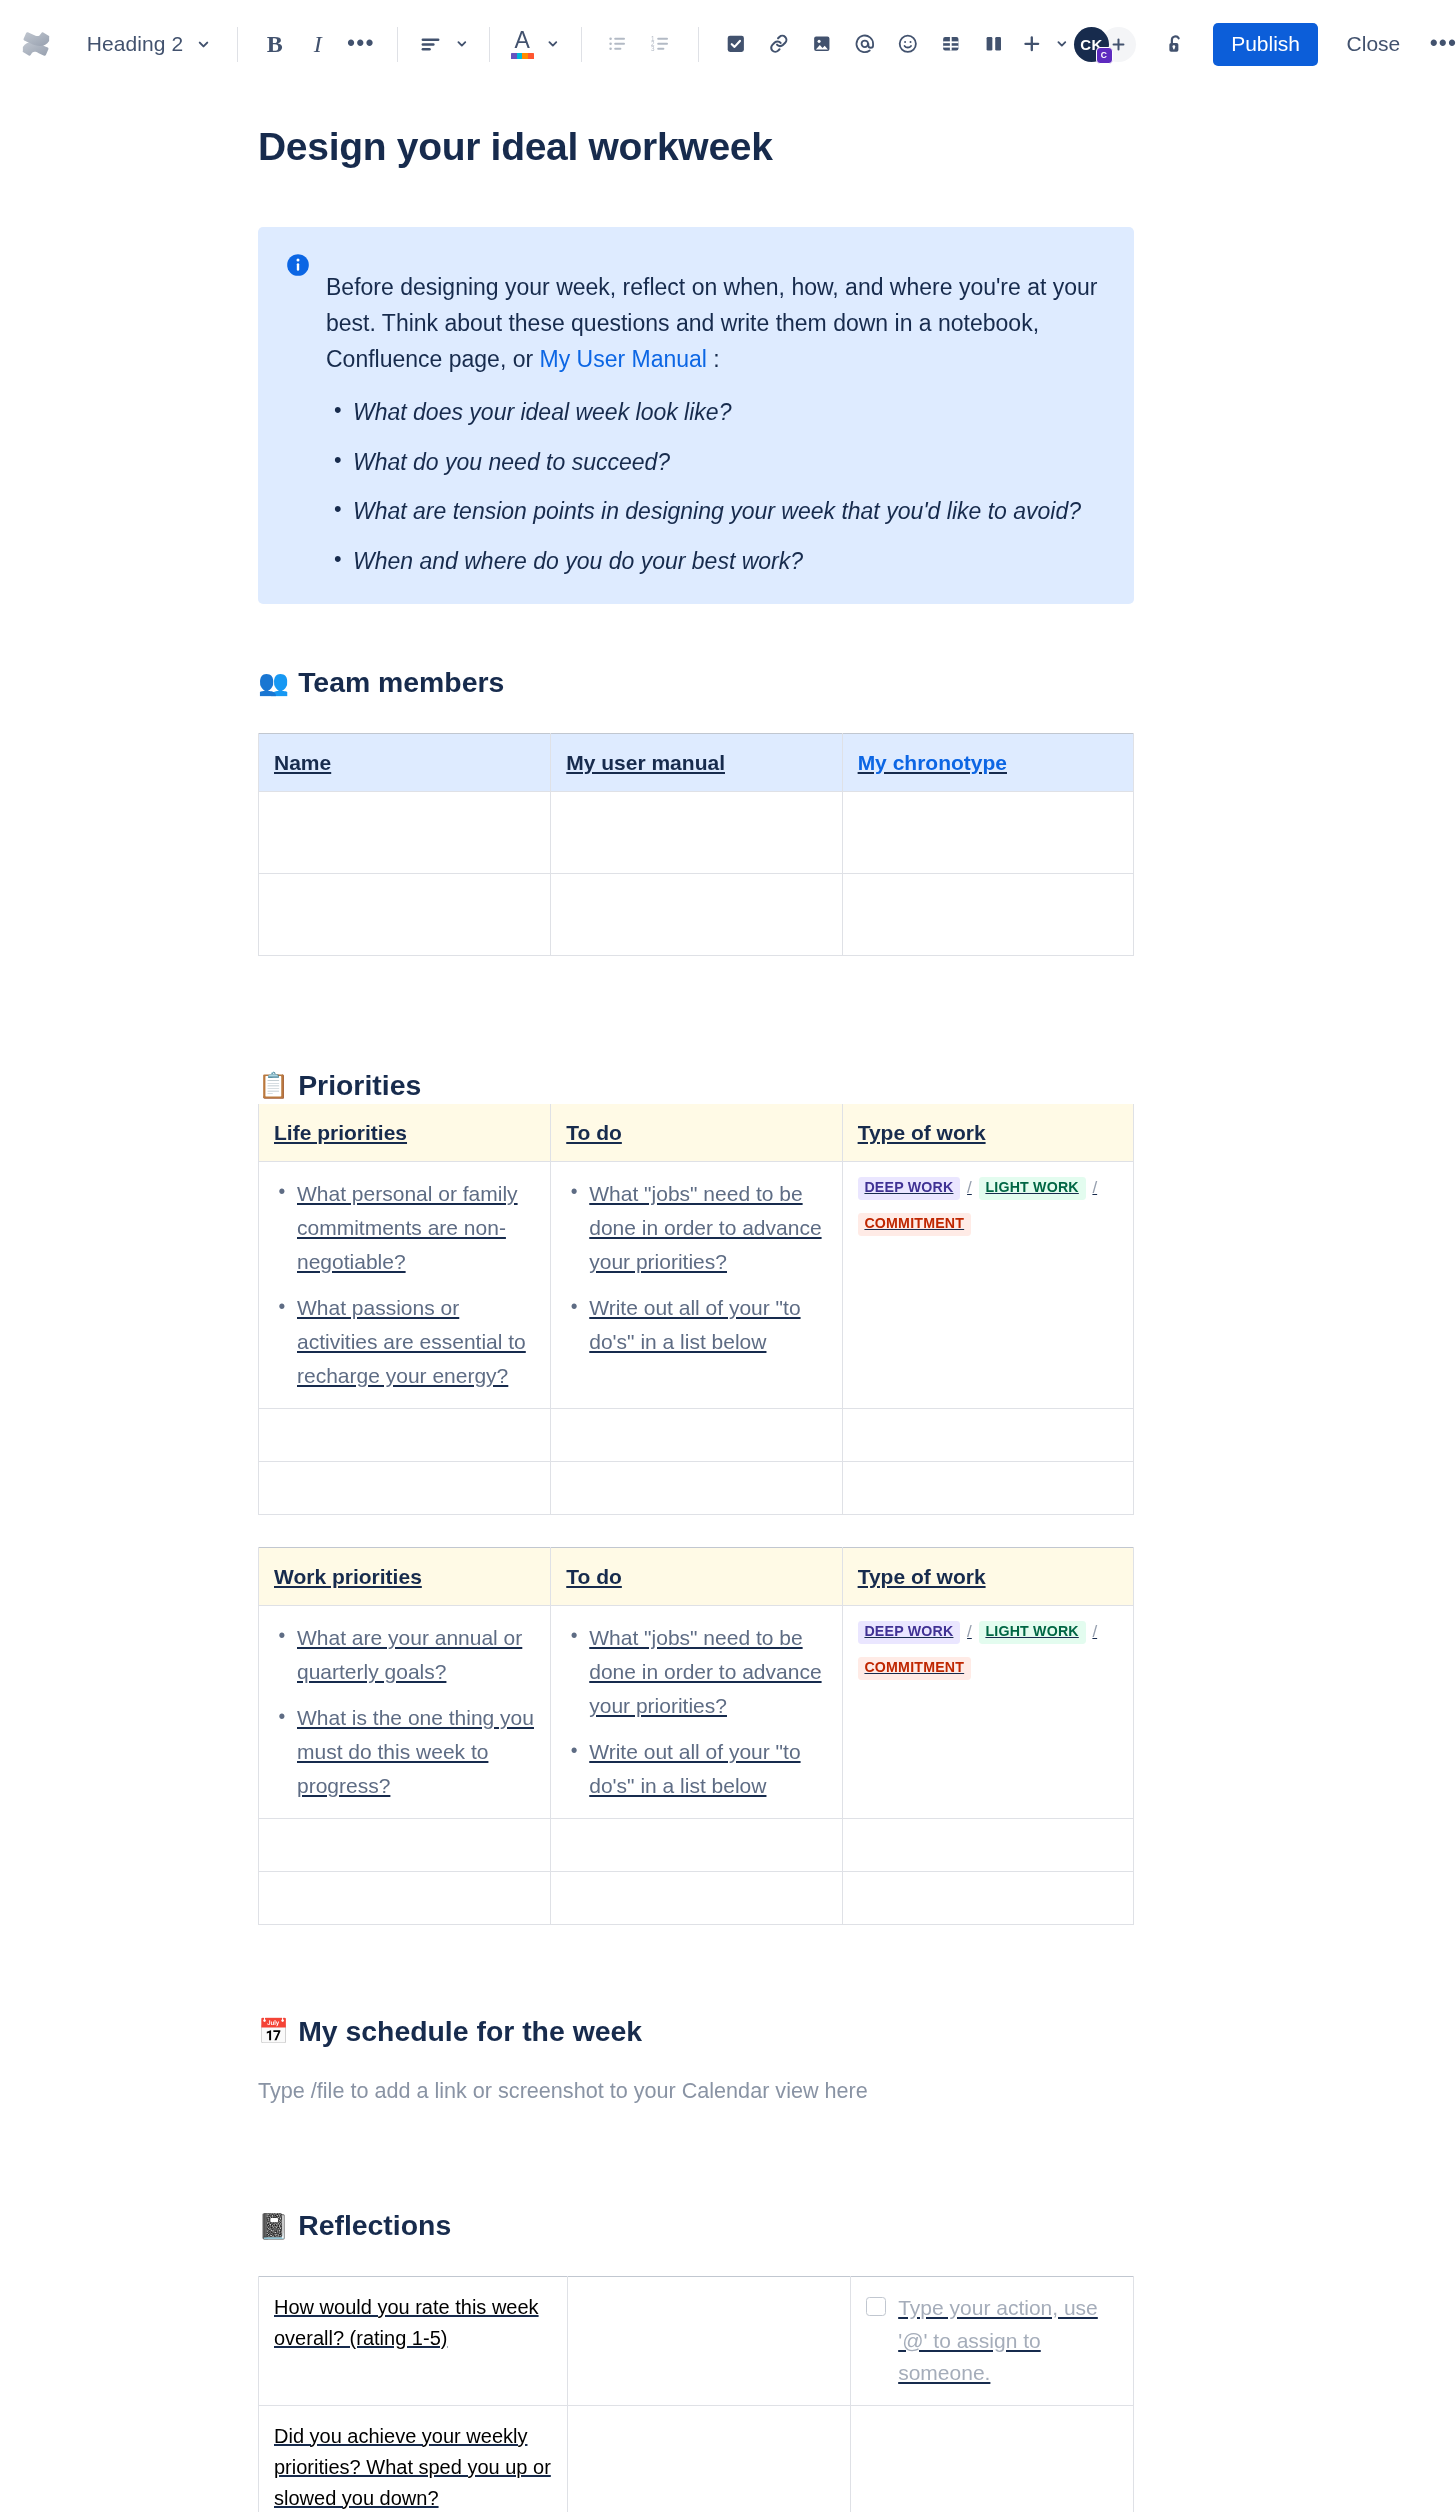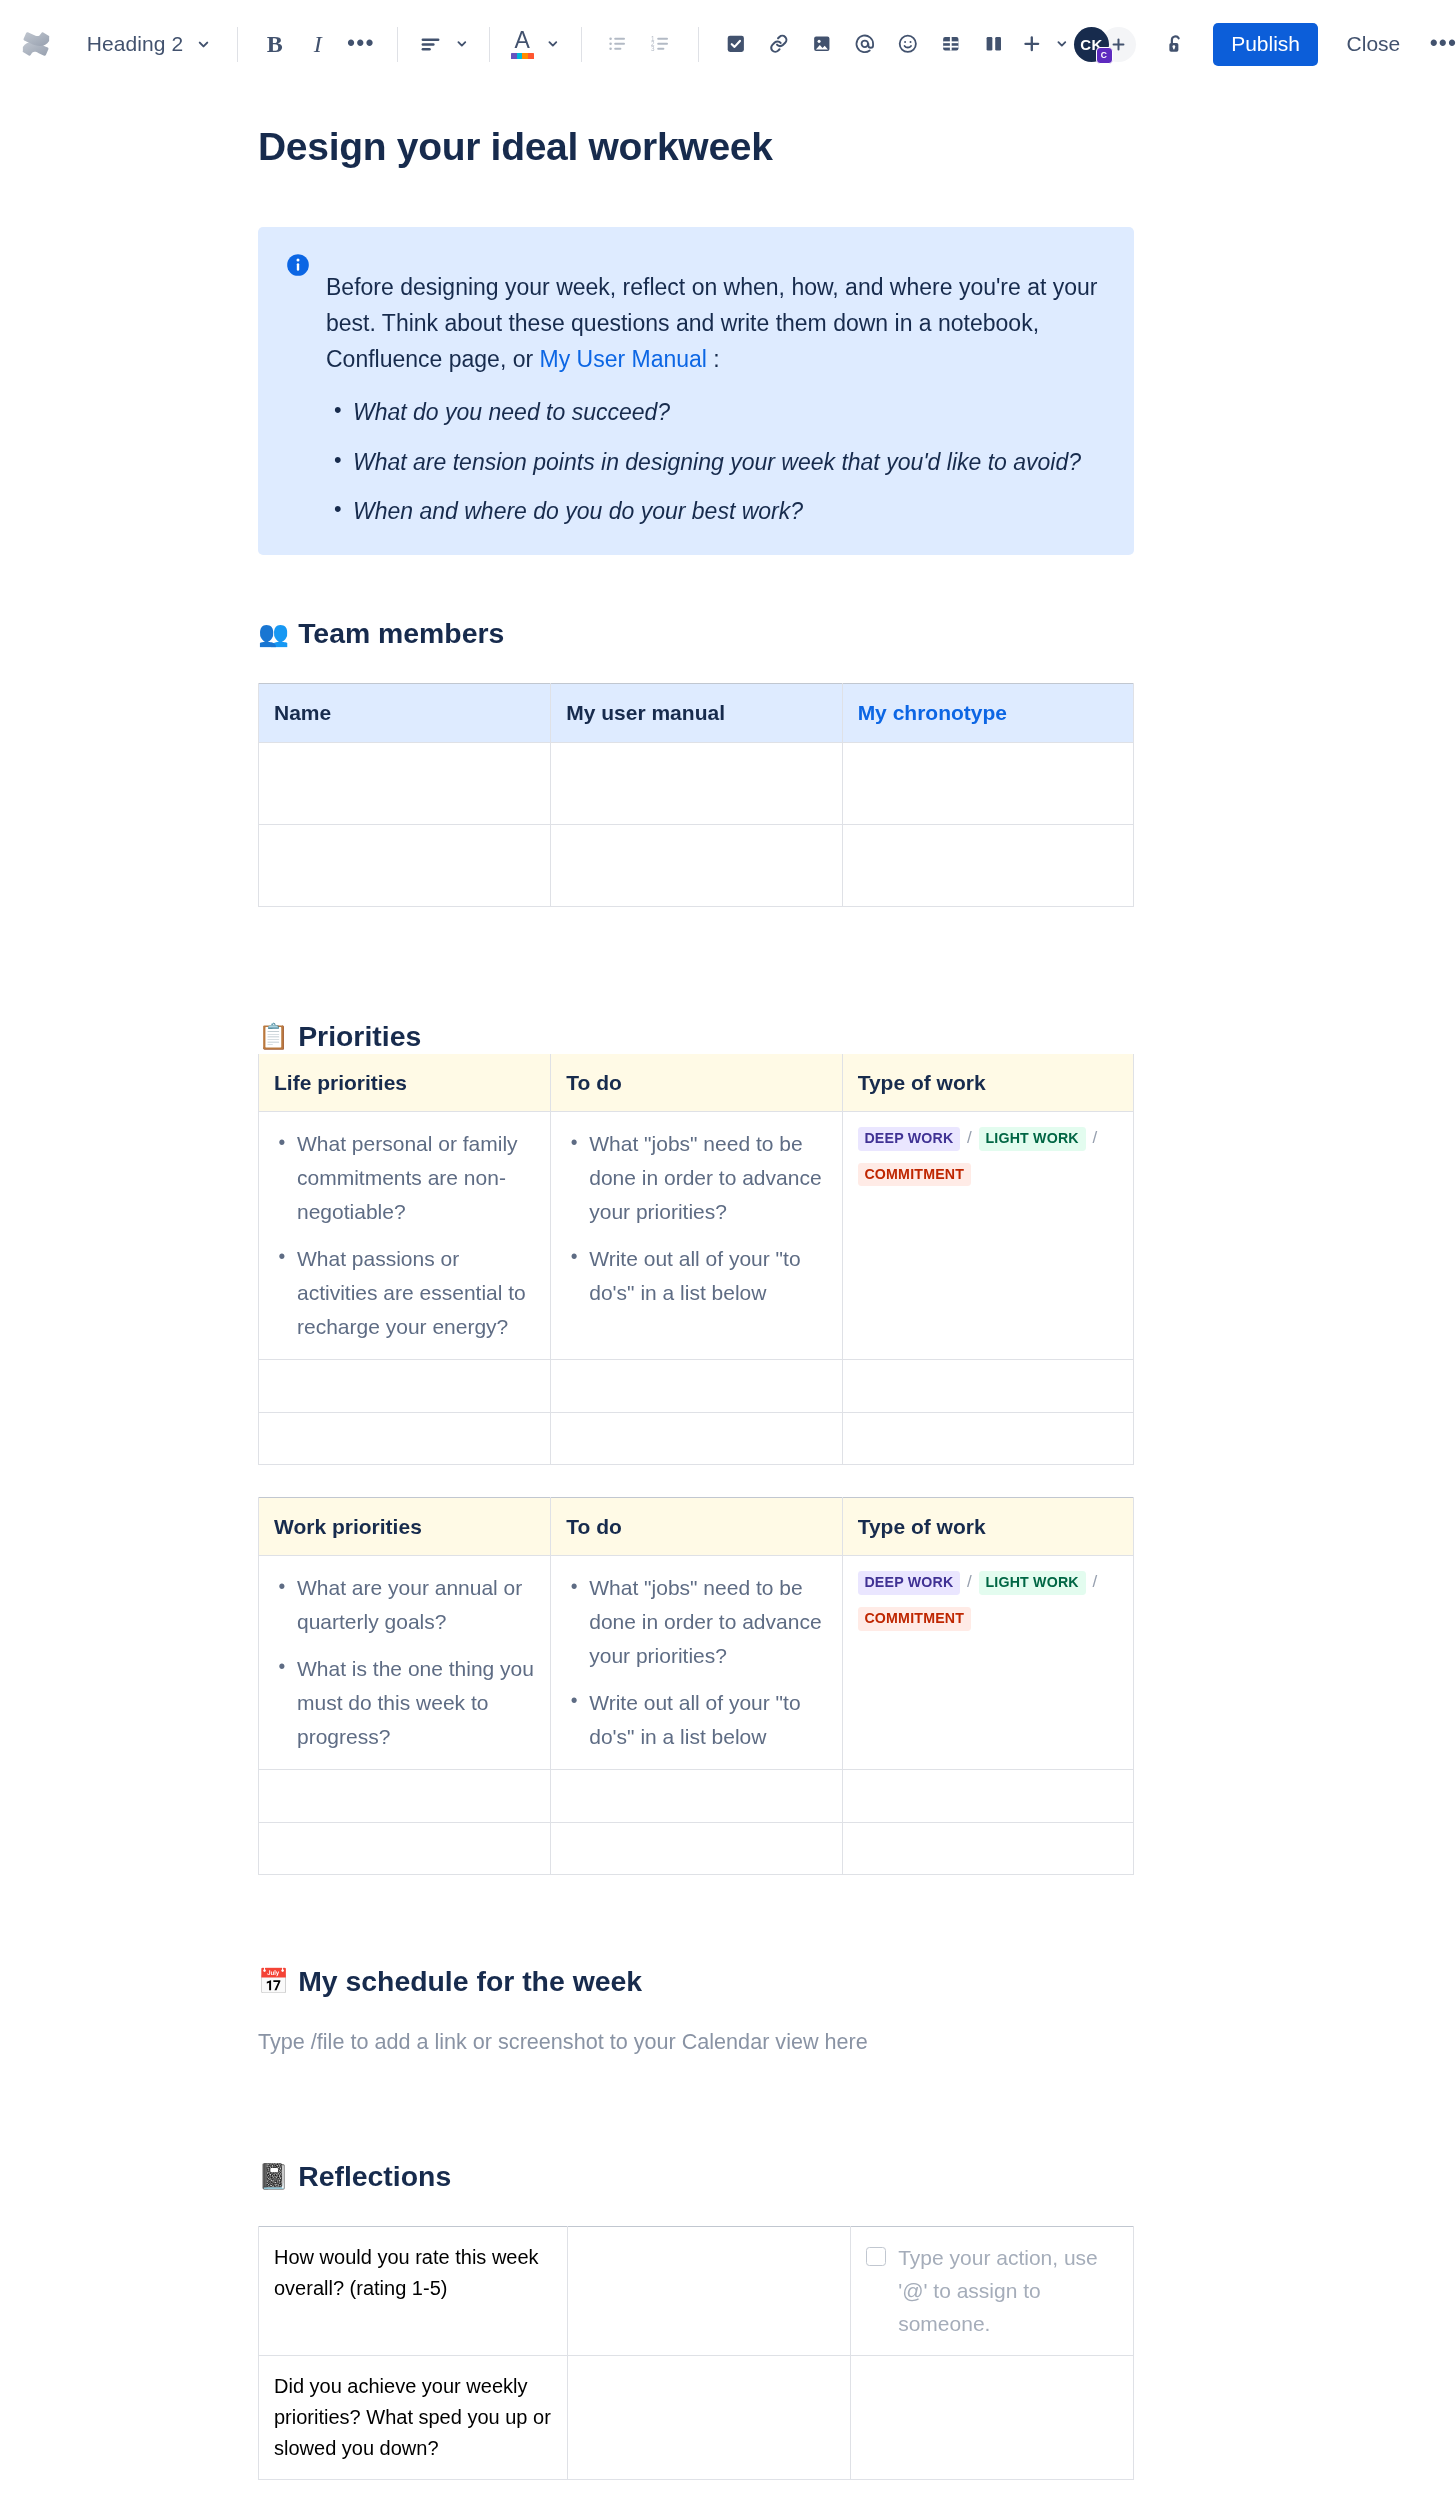--- a/index.html
+++ b/index.html
@@ -513,6 +513,7 @@
     <div class="panel-body">
       <p class="panel-para"><span>Before designing your week, reflect on when, how, and where you're at your best. Think about these questions and write them down in a notebook, Confluence page, or </span><a class="panel-link" href="#">My User Manual</a><span> :</span></p>
       <ul class="panel-list">
+        <li>What does your ideal week look like?</li>
         <li>What do you need to succeed?</li>
         <li>What are tension points in designing your week that you'd like to avoid?</li>
         <li>When and where do you do your best work?</li>

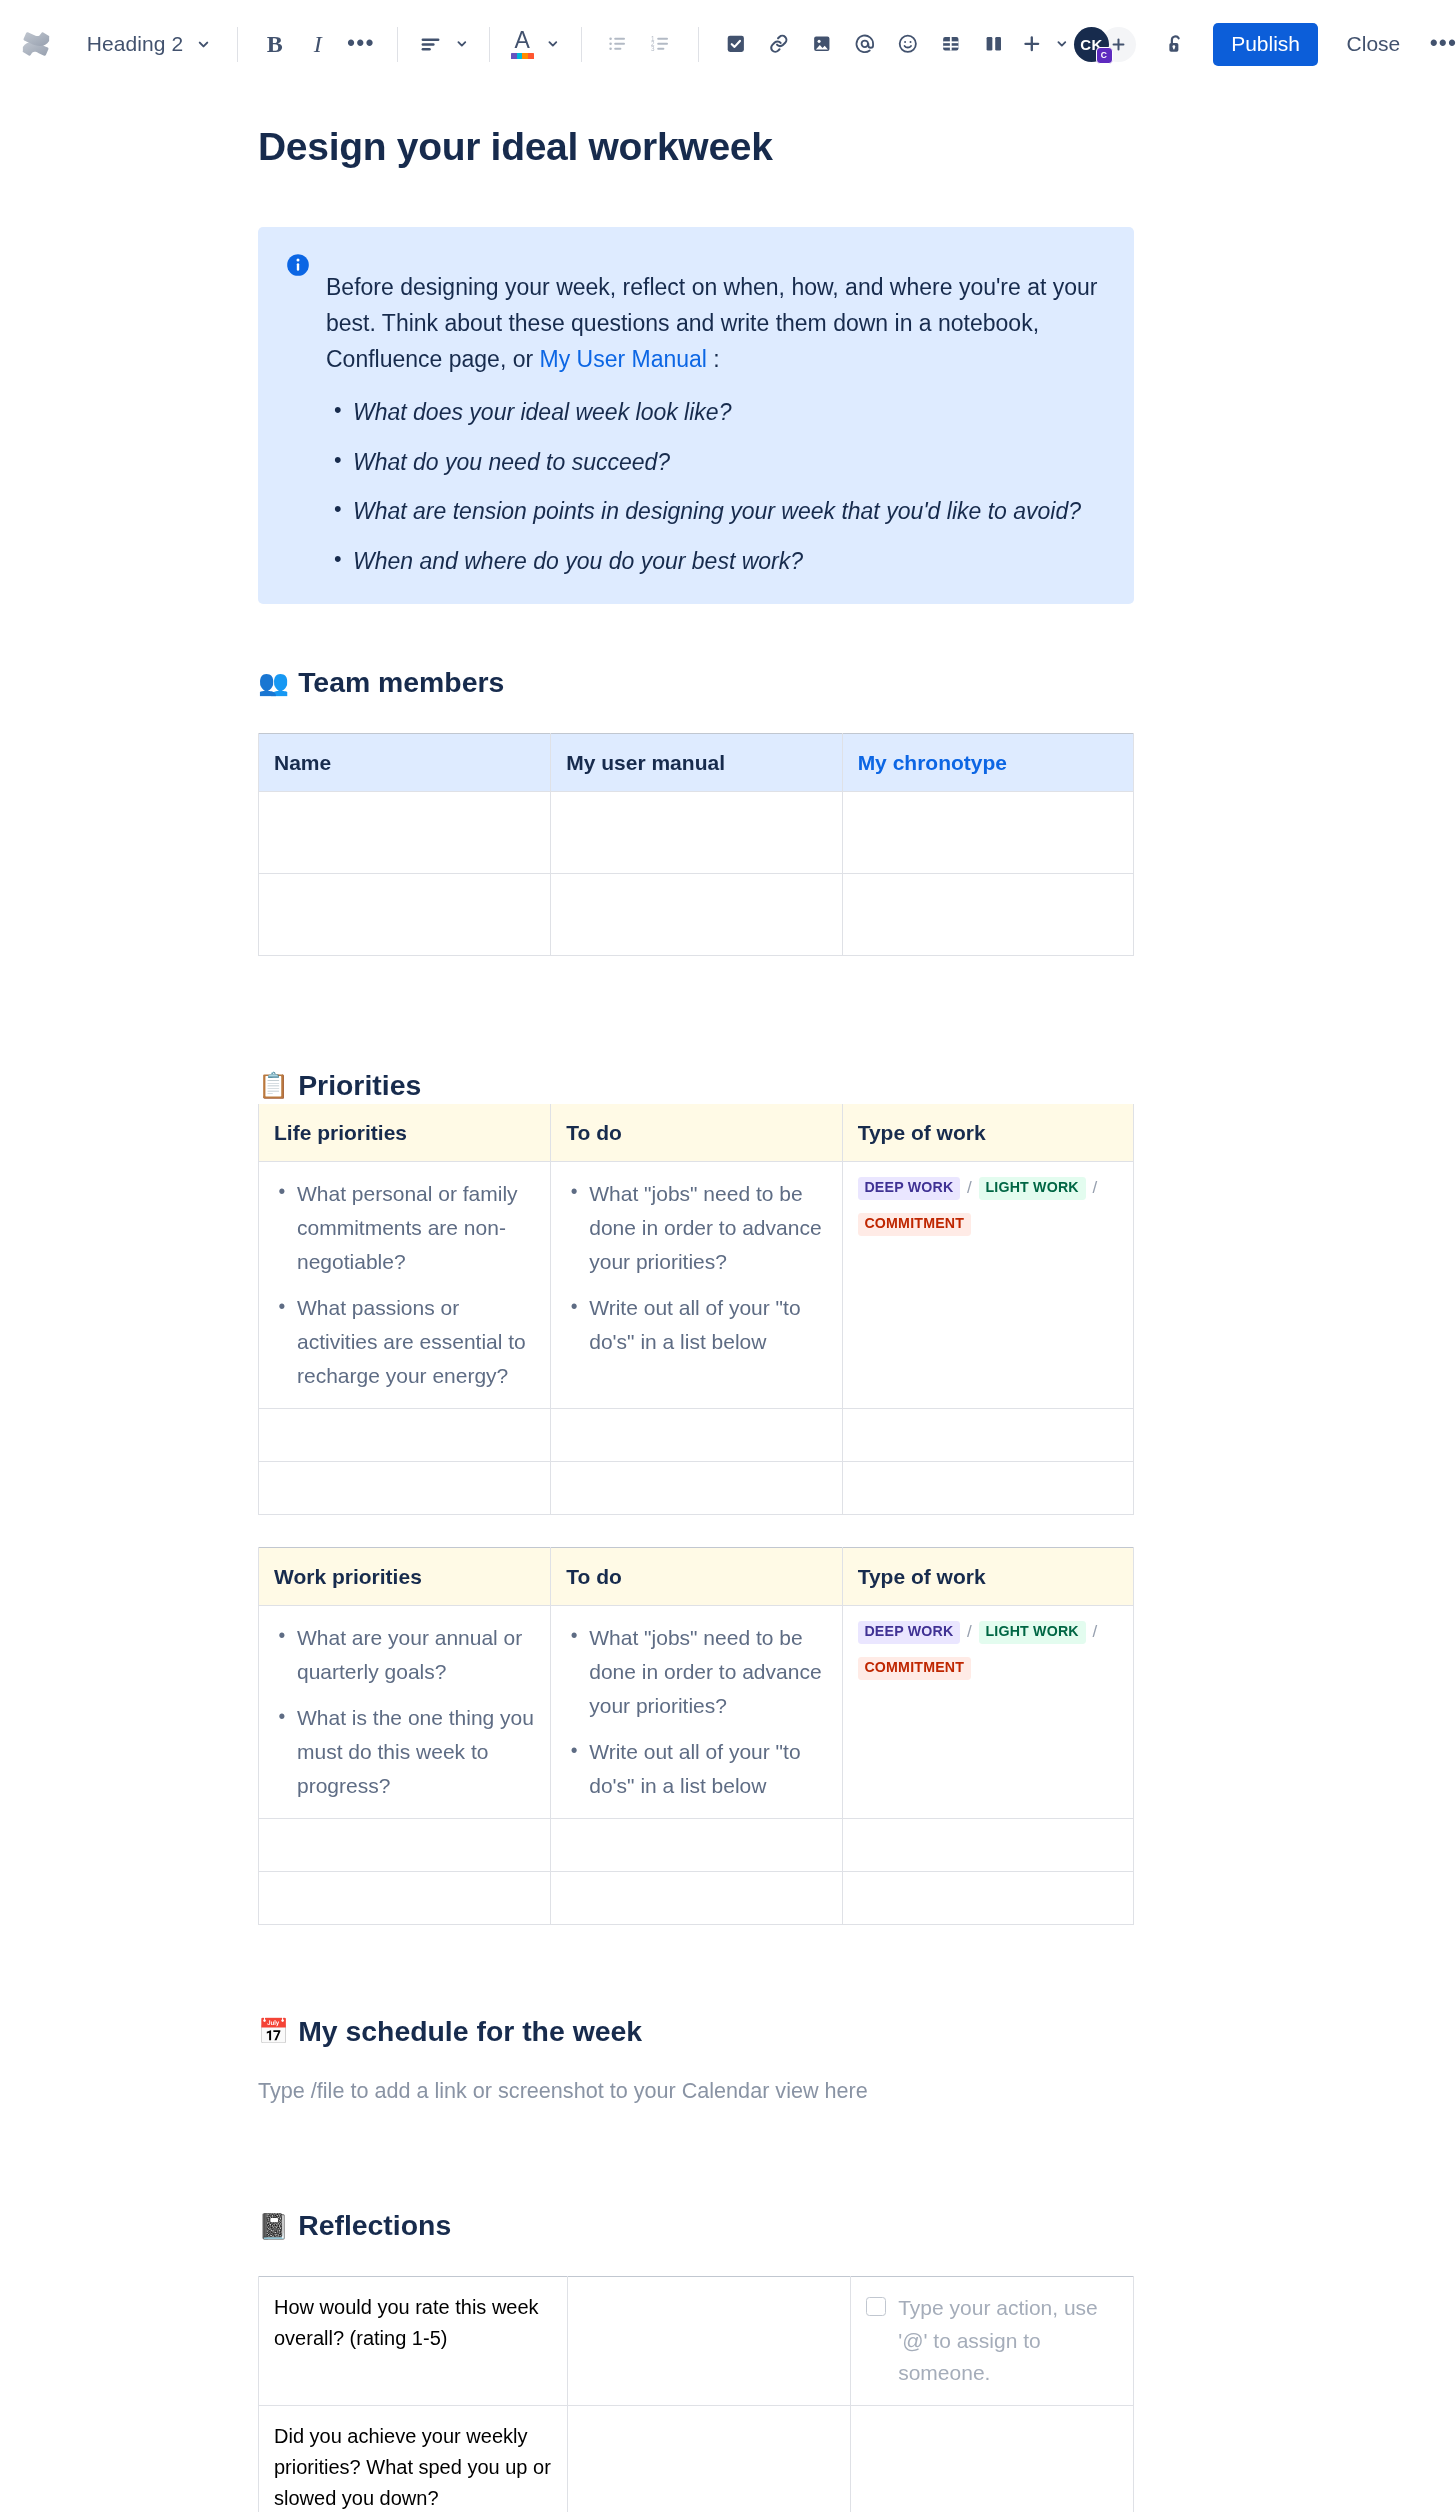--- a/index.html
+++ b/index.html
@@ -220,6 +220,7 @@
     table-layout: fixed;
     margin-top: 32px;
     border-top: 1.7px solid #C1C7D0;
+    text-decoration: underline;
   }
   table.ctable td, table.ctable th {
     border: 1.1px solid #DFE1E6;

